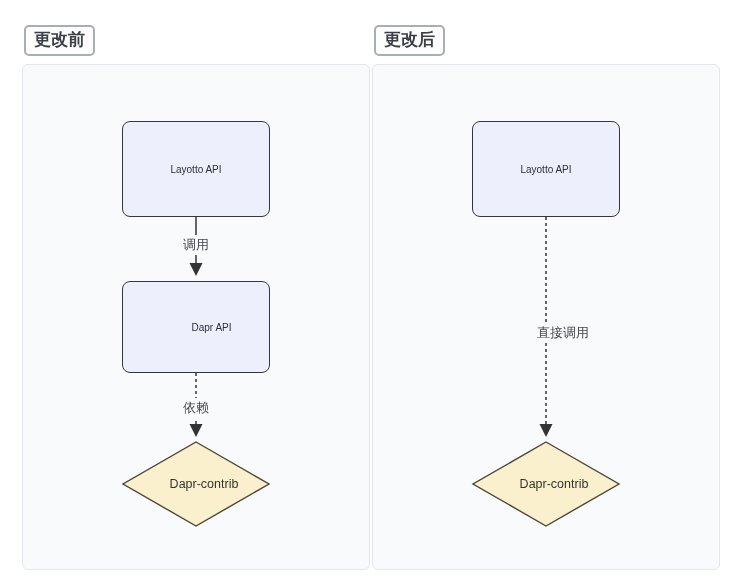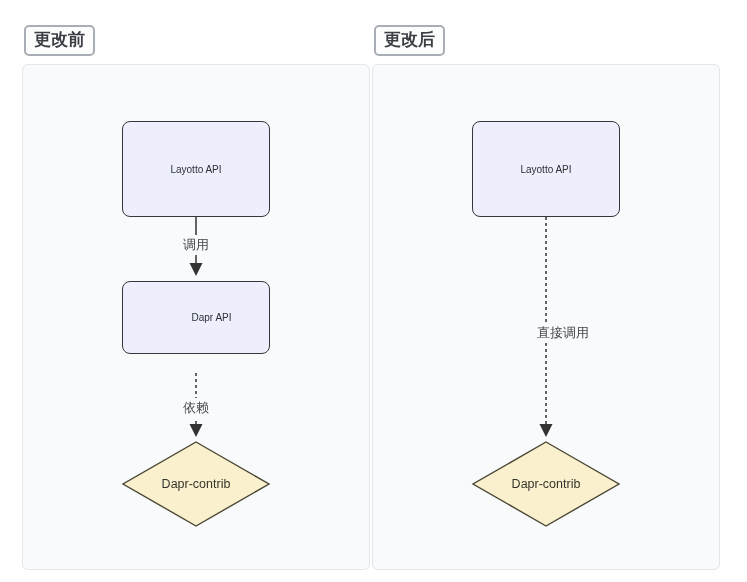--- a/index.html
+++ b/index.html
@@ -75,7 +75,7 @@
 
     <div class="edge-label" style="left:173px;top:170px;">调用</div>
 
-    <div class="node" style="left:99px;top:216px;width:148px;height:73px;padding-left:31px;">
+    <div class="node" style="left:99px;top:216px;width:148px;height:92px;padding-left:31px;">
       <span>Dapr API</span>
     </div>
 

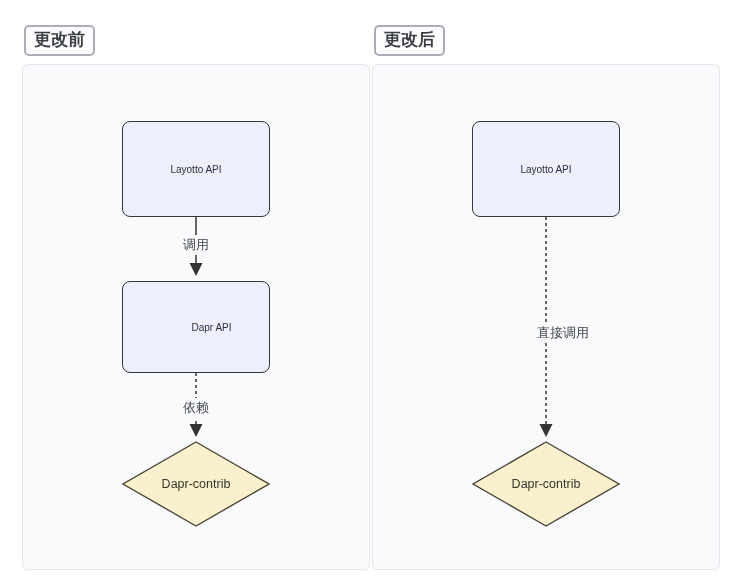--- a/index.html
+++ b/index.html
@@ -47,6 +47,7 @@
     transform:translate(-50%,-50%);
     font-size:12.5px;color:#33352b;
     white-space:nowrap;
+    margin-left:8px;
   }
 </style>
 </head>

